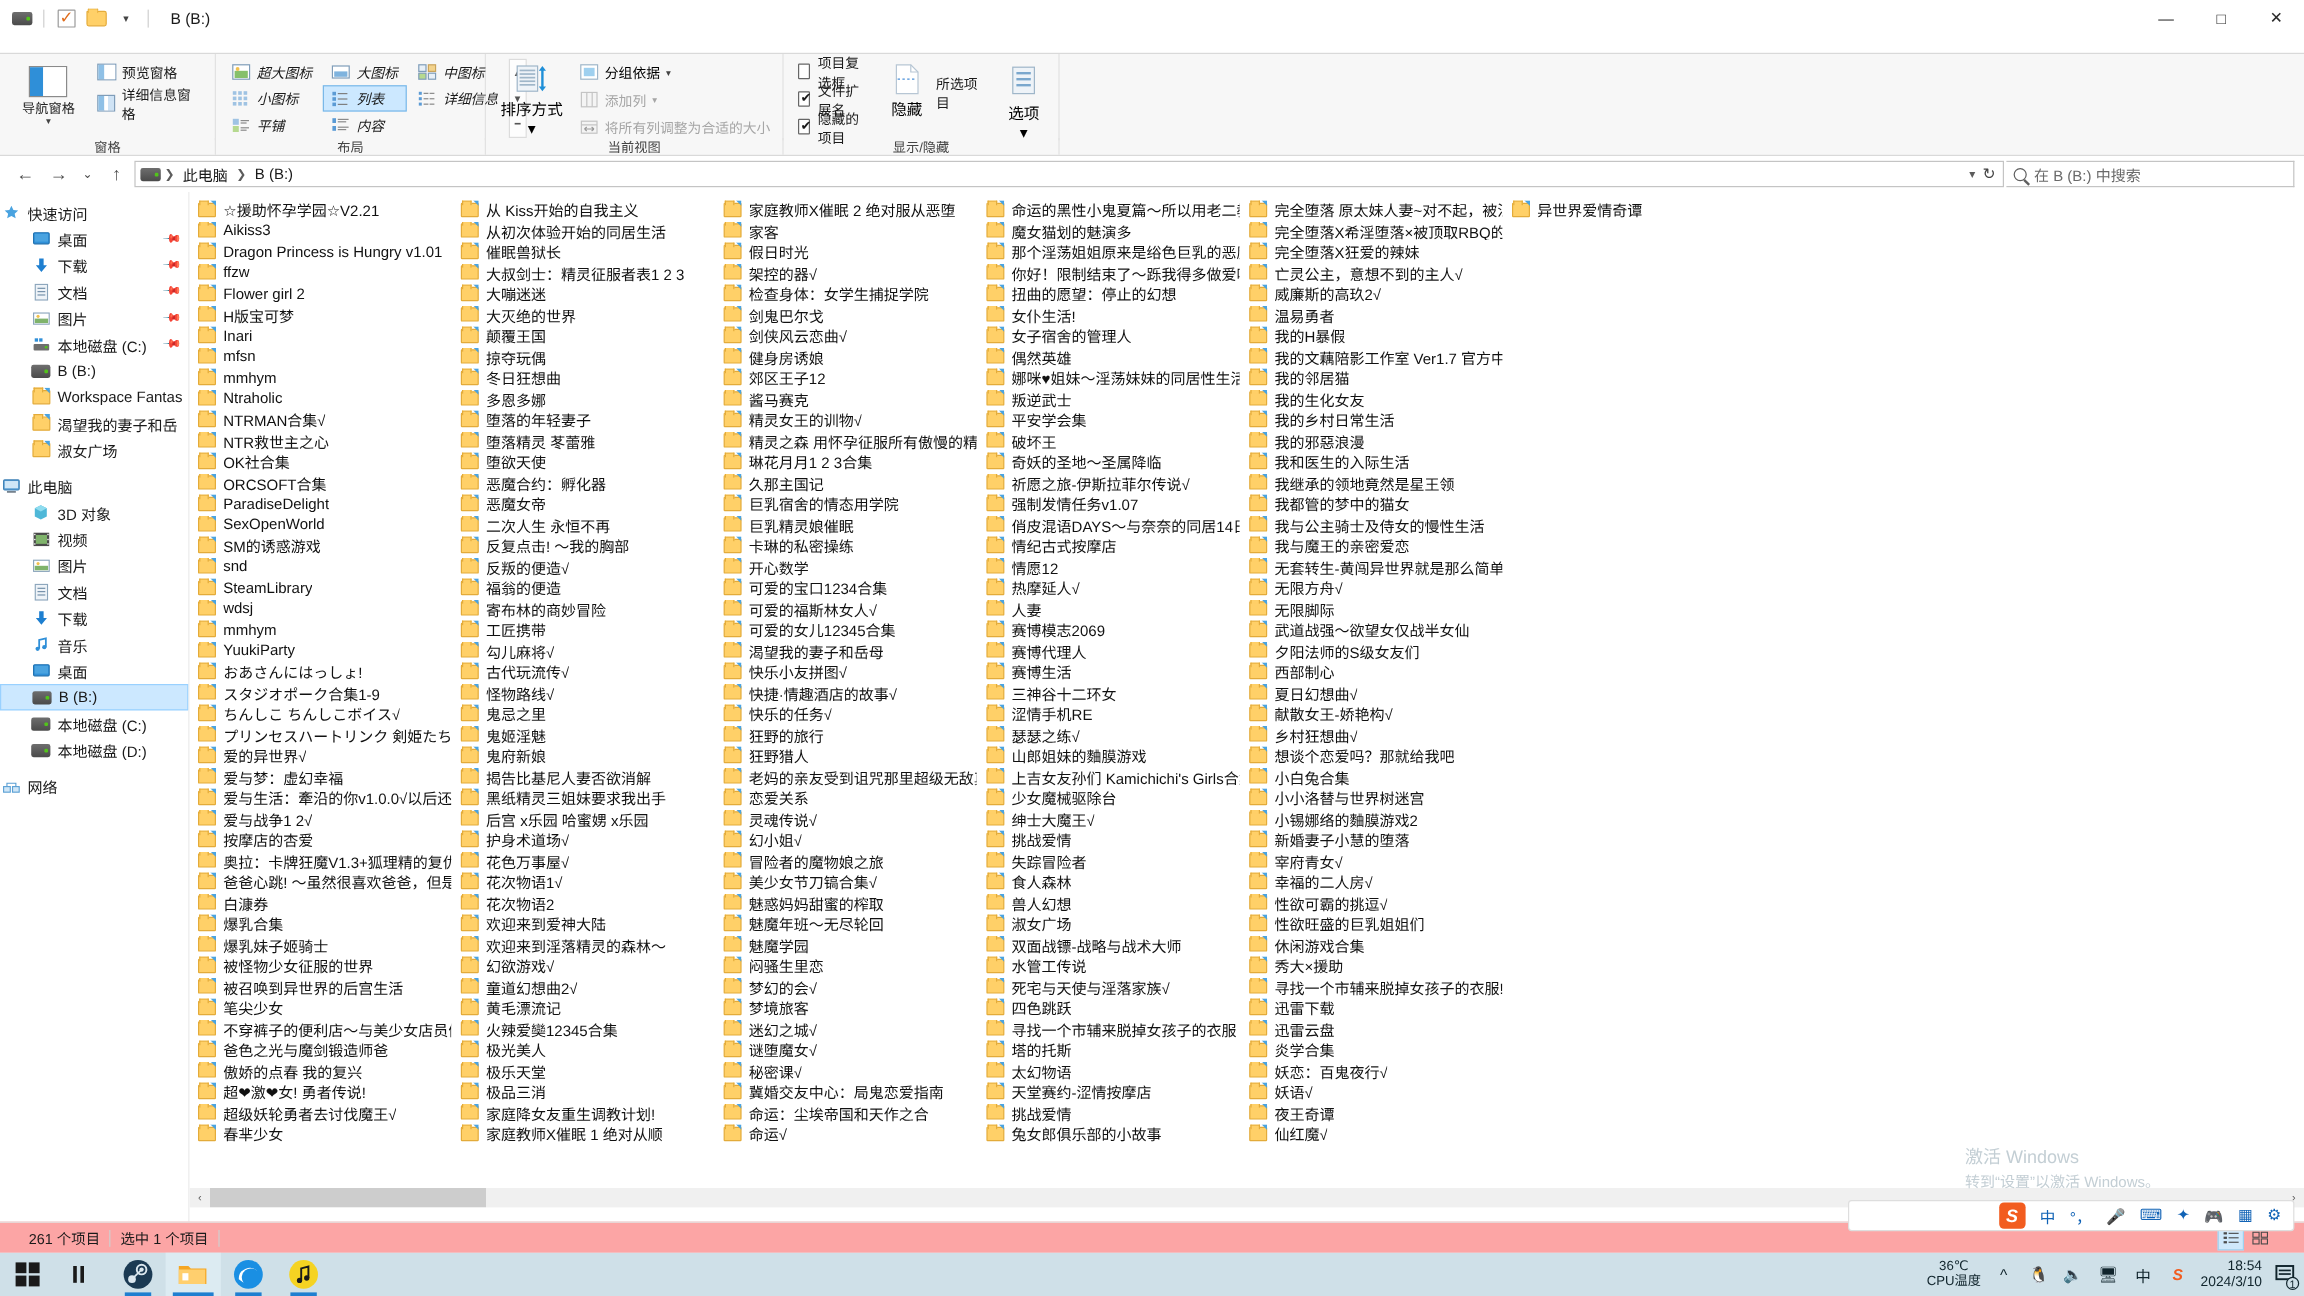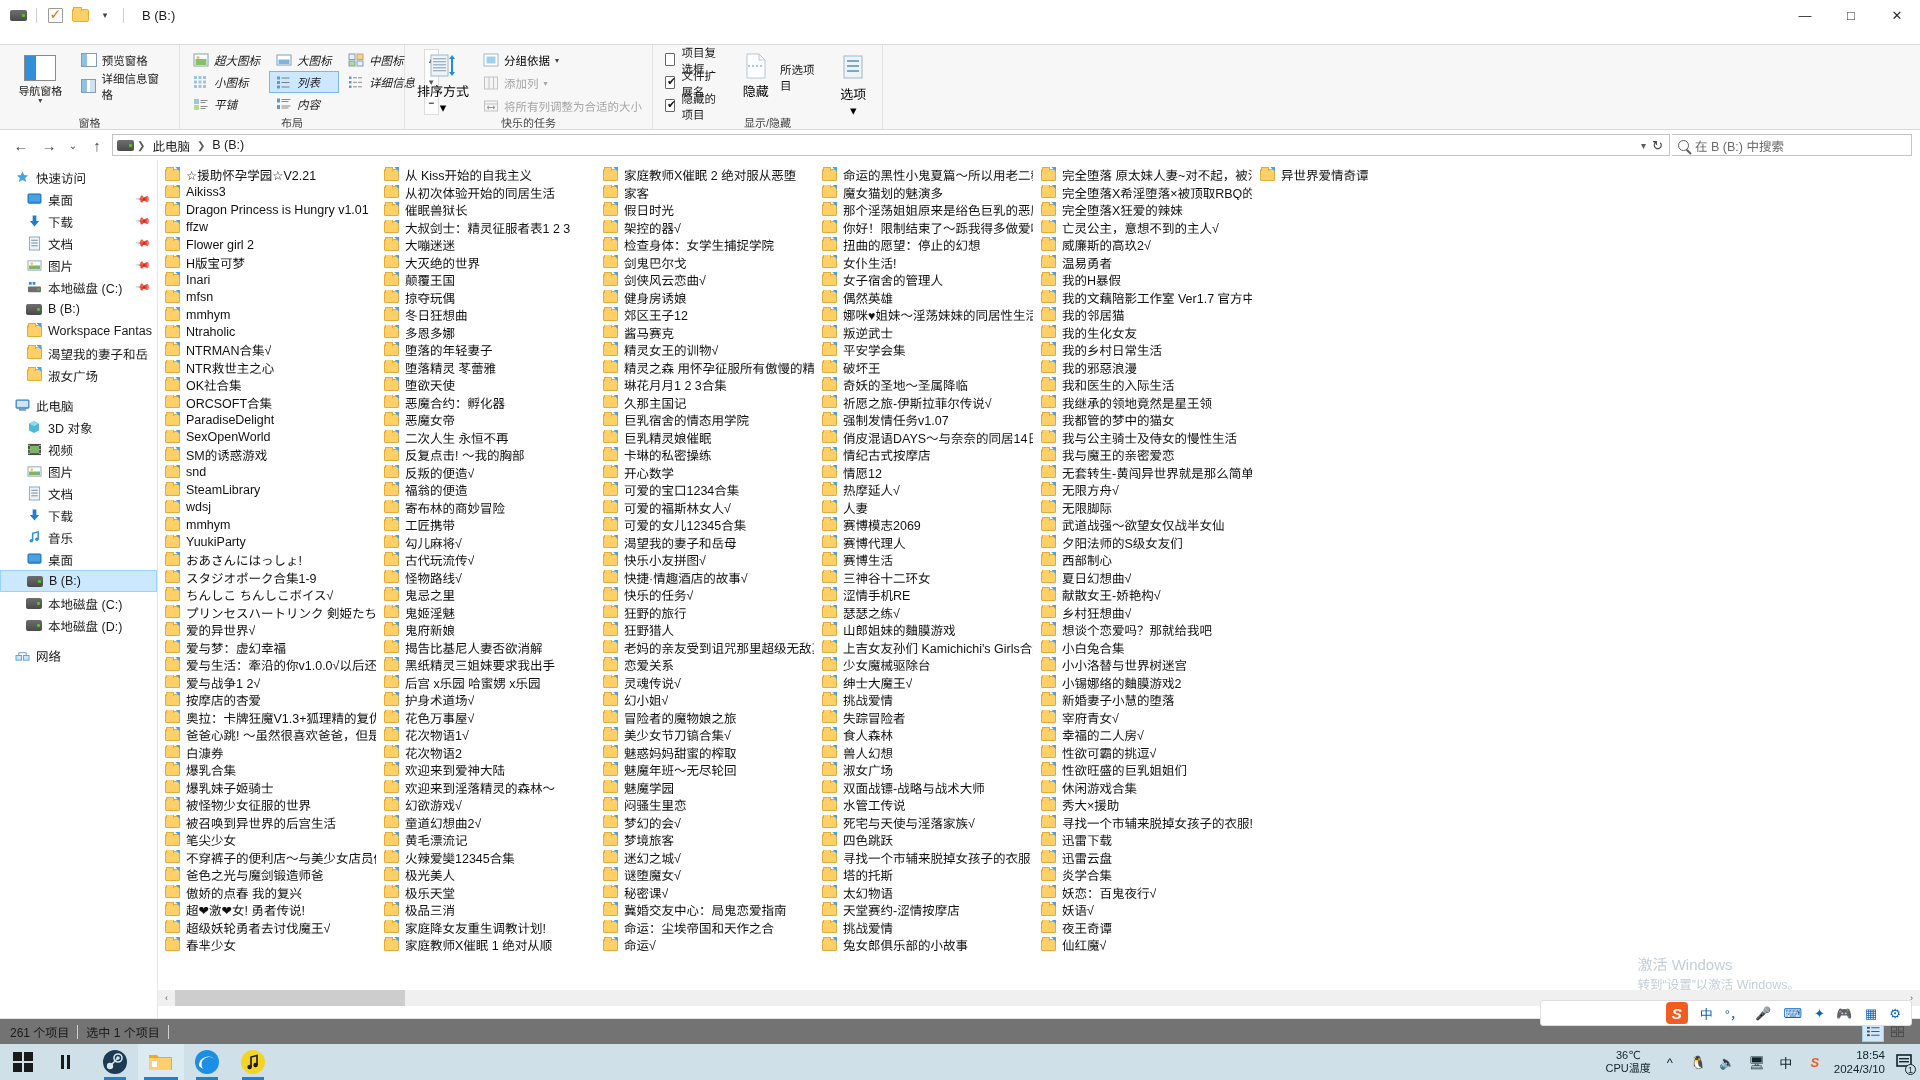--- a/index.html
+++ b/index.html
@@ -496,7 +496,7 @@
     <div class="rgroup-labels">
       <div class="glabel" style="width:180px">窗格</div>
       <div class="glabel" style="width:225px">布局</div>
-      <div class="glabel" style="width:248px">快乐的任务</div>
+      <div class="glabel" style="width:248px">当前视图</div>
       <div class="glabel" style="width:230px">显示/隐藏</div>
     </div>
   </div>

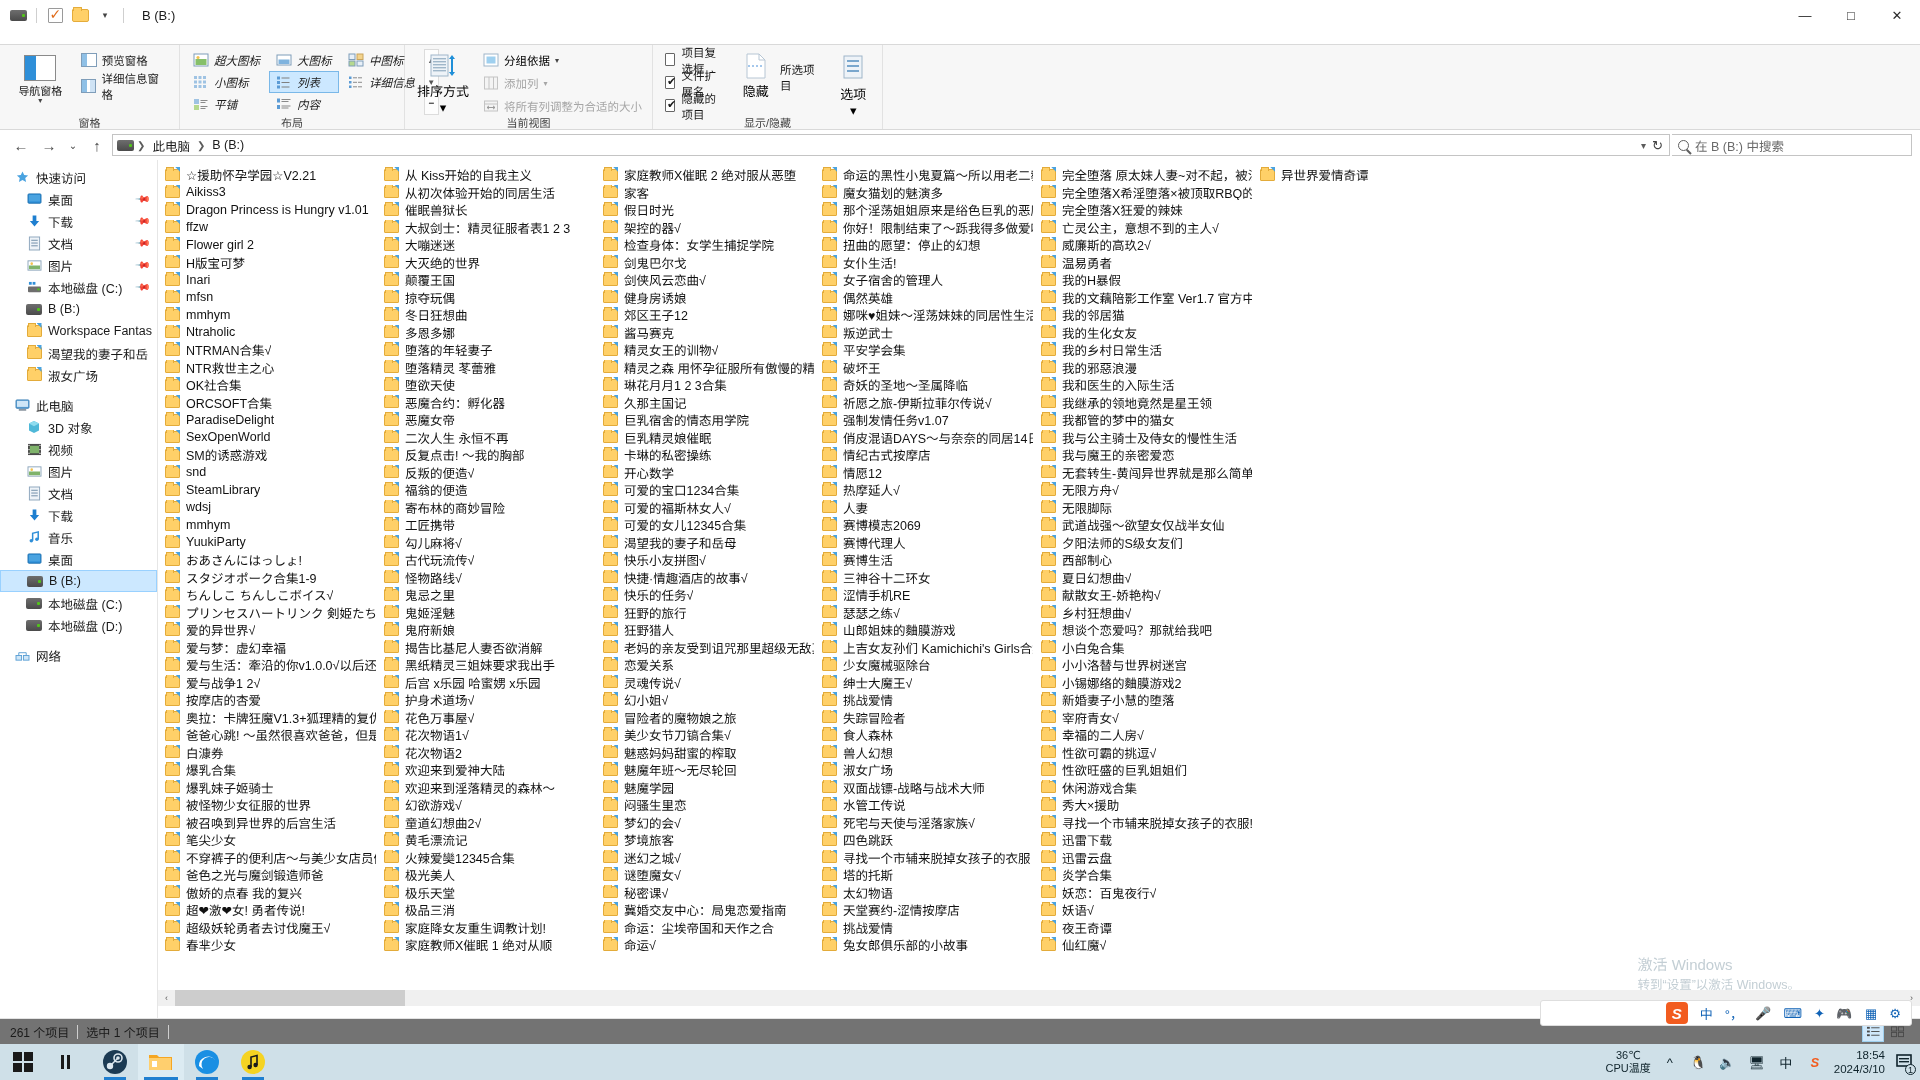--- a/index.html
+++ b/index.html
@@ -144,7 +144,7 @@
     width:158px; height:858px; background:#fff; border-right:1px solid #e6e6e6;
     padding-top:6px; overflow:hidden; position:relative;
   }
-  .sb-item { display:flex; align-items:center; height:22px; font-size:12.5px; color:#1a1a1a; padding-left:14px; gap:6px; white-space:nowrap;}
+  .sb-item { display:flex; align-items:center; height:22px; font-size:12.5px; color:#1a1a1a; padding-left:1px; gap:6px; white-space:nowrap;}
   .sb-item.ind1 { padding-left:26px; }
   .sb-item.sel { background:#cce8ff; border:1px solid #99d1ff; height:22px; }
   .sb-pin { margin-left:auto; margin-right:8px; color:#8a8a8a; font-size:10px; transform:rotate(45deg); }

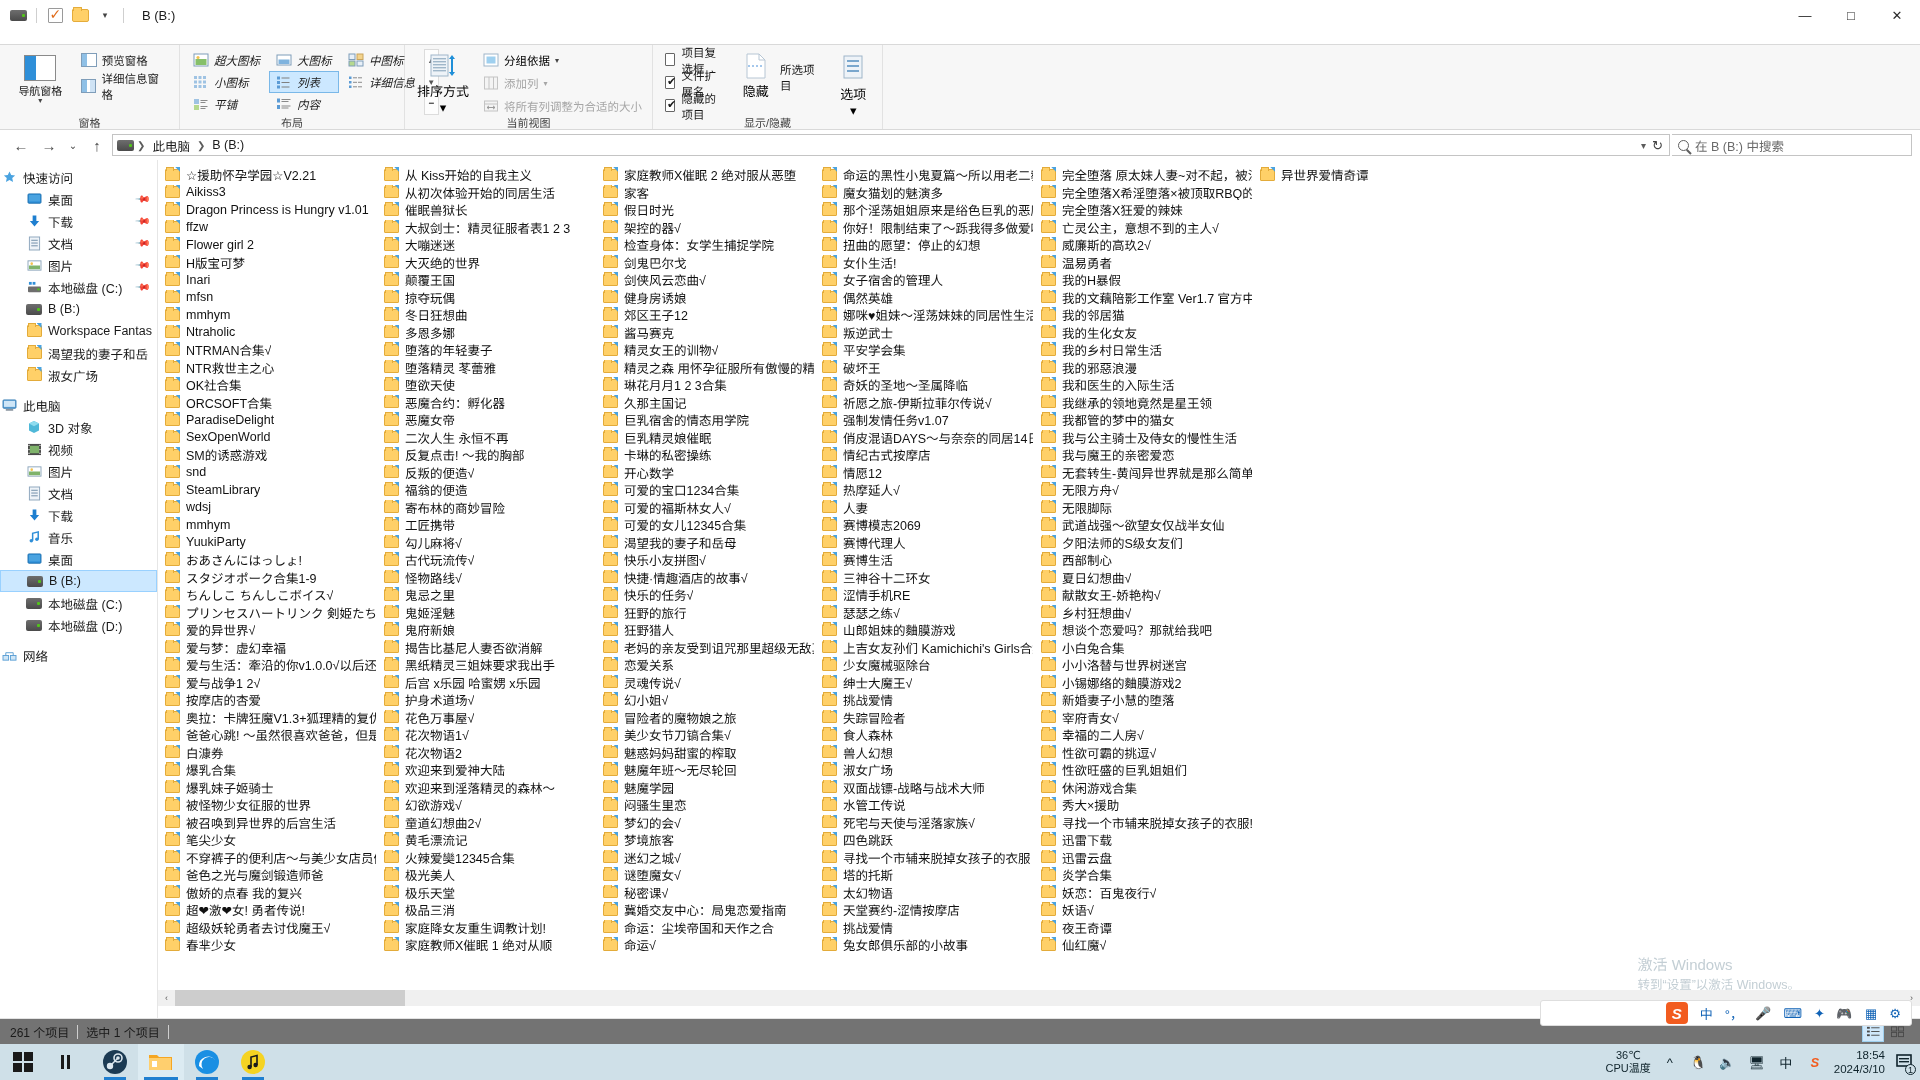--- a/index.html
+++ b/index.html
@@ -181,8 +181,8 @@
   
   .statusbar {
     position:absolute; top:1018px; left:0; width:1920px; height:26px;
-    background:#737373; border-top:1px solid #e3e3e3;
-    display:flex; align-items:center; padding:0 2px; gap:0px; font-size:12px; color:#1a1a1a;
+    background:#fca5a5; border-top:1px solid #e3e3e3;
+    display:flex; align-items:center; padding:0 16px; gap:0px; font-size:12px; color:#1a1a1a;
   }
   .st-text { padding:0 8px; }
   .st-sep { width:1px; height:14px; background:#cfcfcf; }

